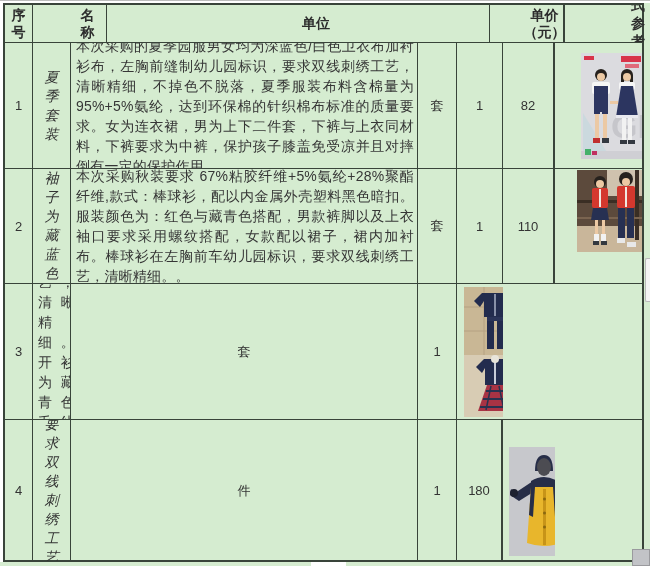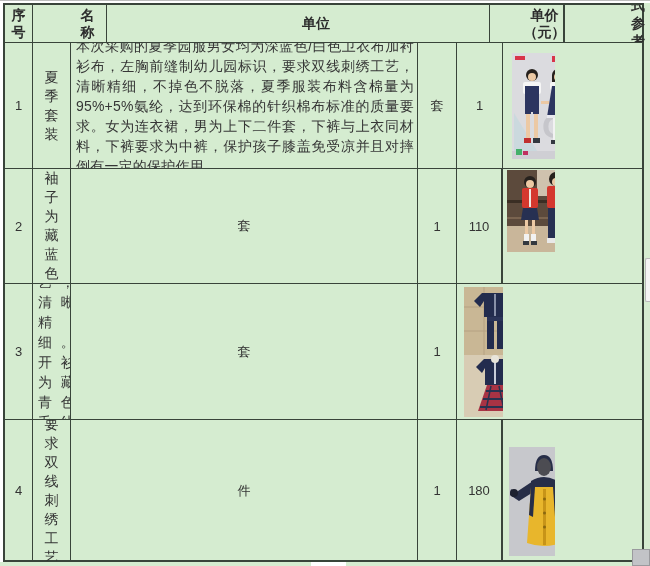--- a/index.html
+++ b/index.html
@@ -28,7 +28,7 @@
   .hdr .wrap2 { width:17px; word-break:break-all; text-align:center; line-height:17px; }
   .hdr .pre { white-space:pre-line; text-align:center; line-height:17px; }
   .name-v { width:17px; word-break:break-all; text-align:center; font-size:14px;
-    line-height:19px; color:#333; }
+    line-height:19px; color:#333;font-style:italic; }
   .desc { justify-content:flex-start; align-items:center; }
   .desc .txt { padding:2px 3px 2px 5px; font-size:14px; line-height:20px;
     text-align:justify; color:#363636; letter-spacing:0.2px; }

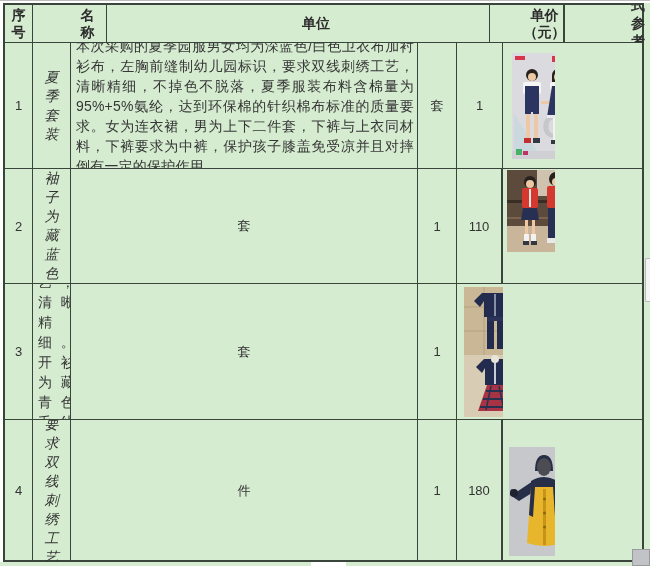--- a/index.html
+++ b/index.html
@@ -87,6 +87,9 @@
       <div class="td num">
           <span>1</span>
         </div>
+      <div class="td num price-col">
+          <span>82</span>
+        </div>
       <div class="td photo-cell">
         <svg width="65" height="106" viewBox="0 0 65 106">
           <rect width="65" height="106" fill="#dbdbdf"></rect>

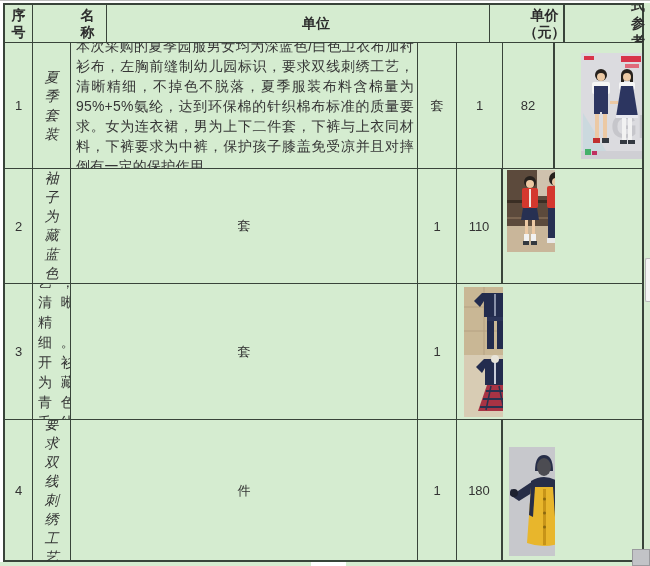--- a/index.html
+++ b/index.html
@@ -136,6 +136,9 @@
       <div class="td">
           <span class="name-v">袖子为藏蓝色</span>
         </div>
+      <div class="td desc">
+          <div class="txt">本次采购秋装要求 67%粘胶纤维+5%氨纶+28%聚酯纤维,款式：棒球衫，配以内金属外壳塑料黑色暗扣。服装颜色为：红色与藏青色搭配，男款裤脚以及上衣袖口要求采用螺纹搭配，女款配以裙子，裙内加衬布。棒球衫在左胸前车幼儿园标识，要求双线刺绣工艺，清晰精细。。</div>
+        </div>
       <div class="td num">
           <span>套</span>
         </div>

